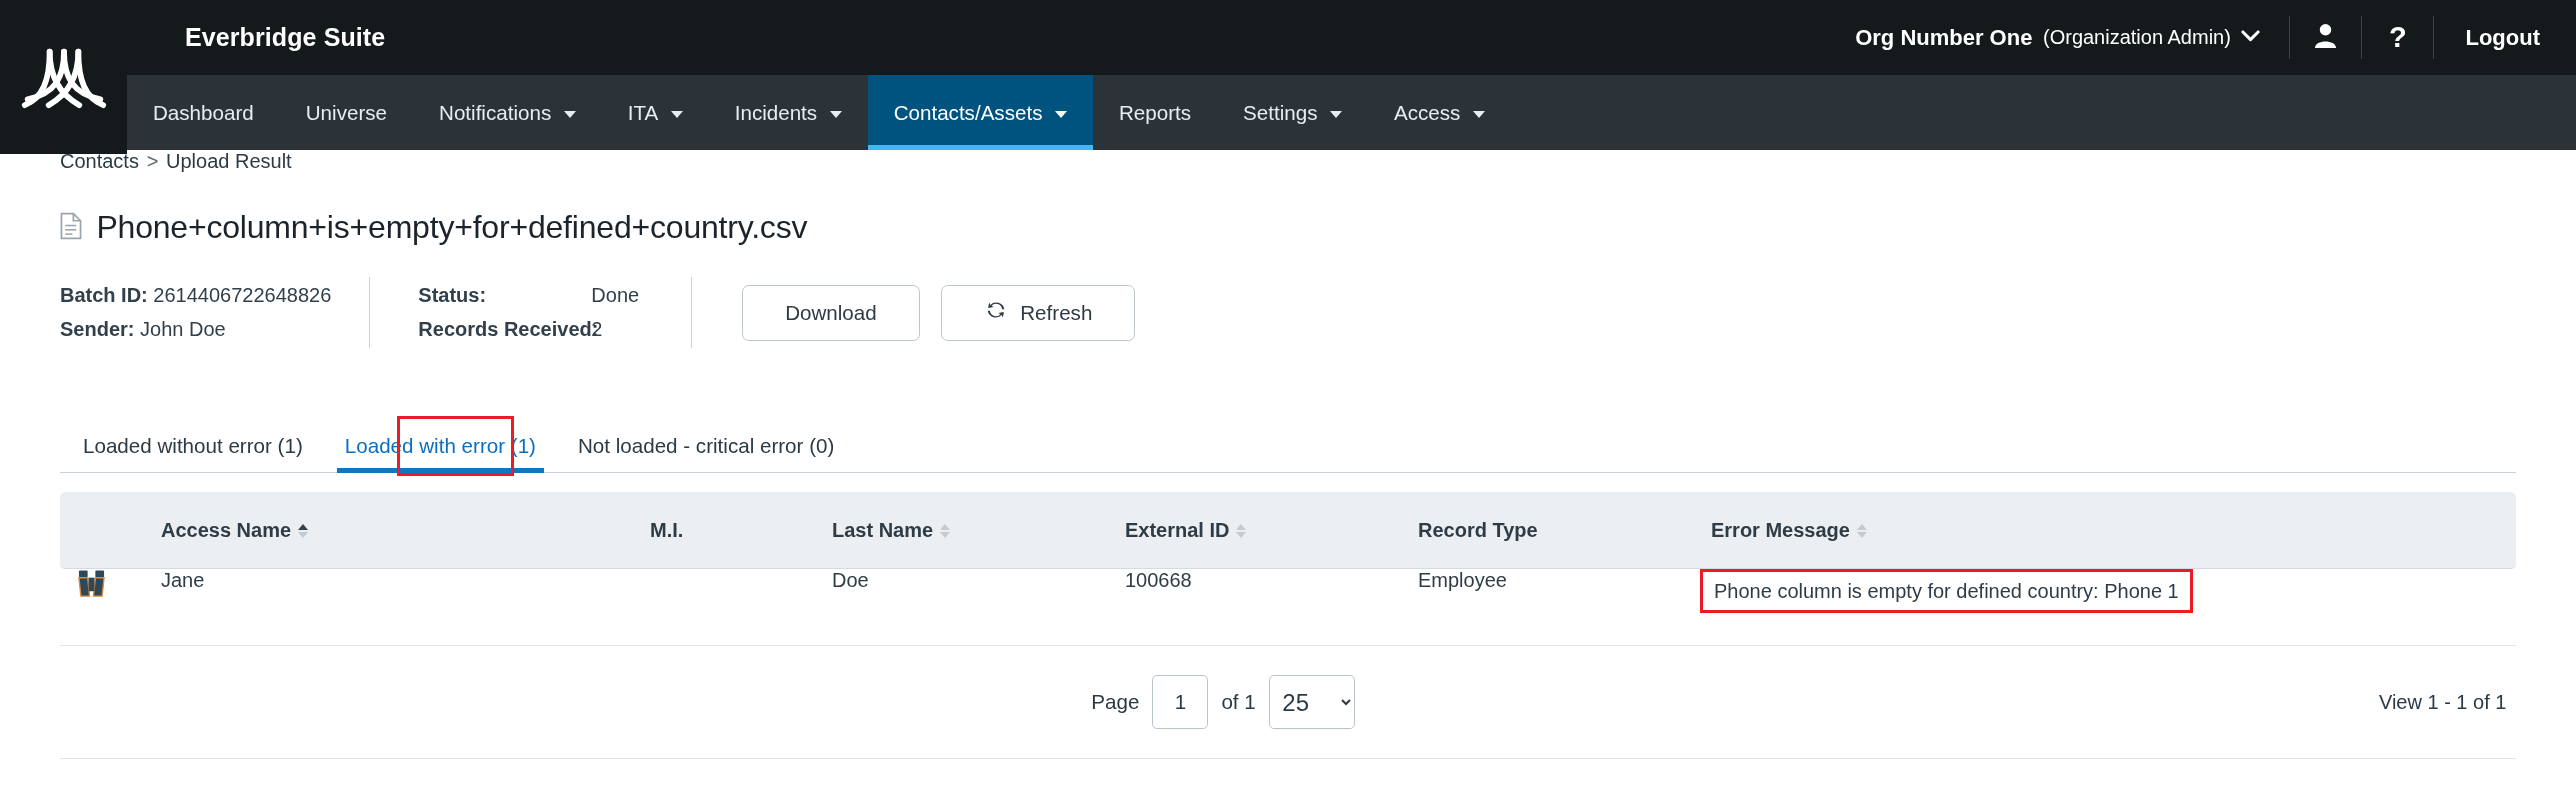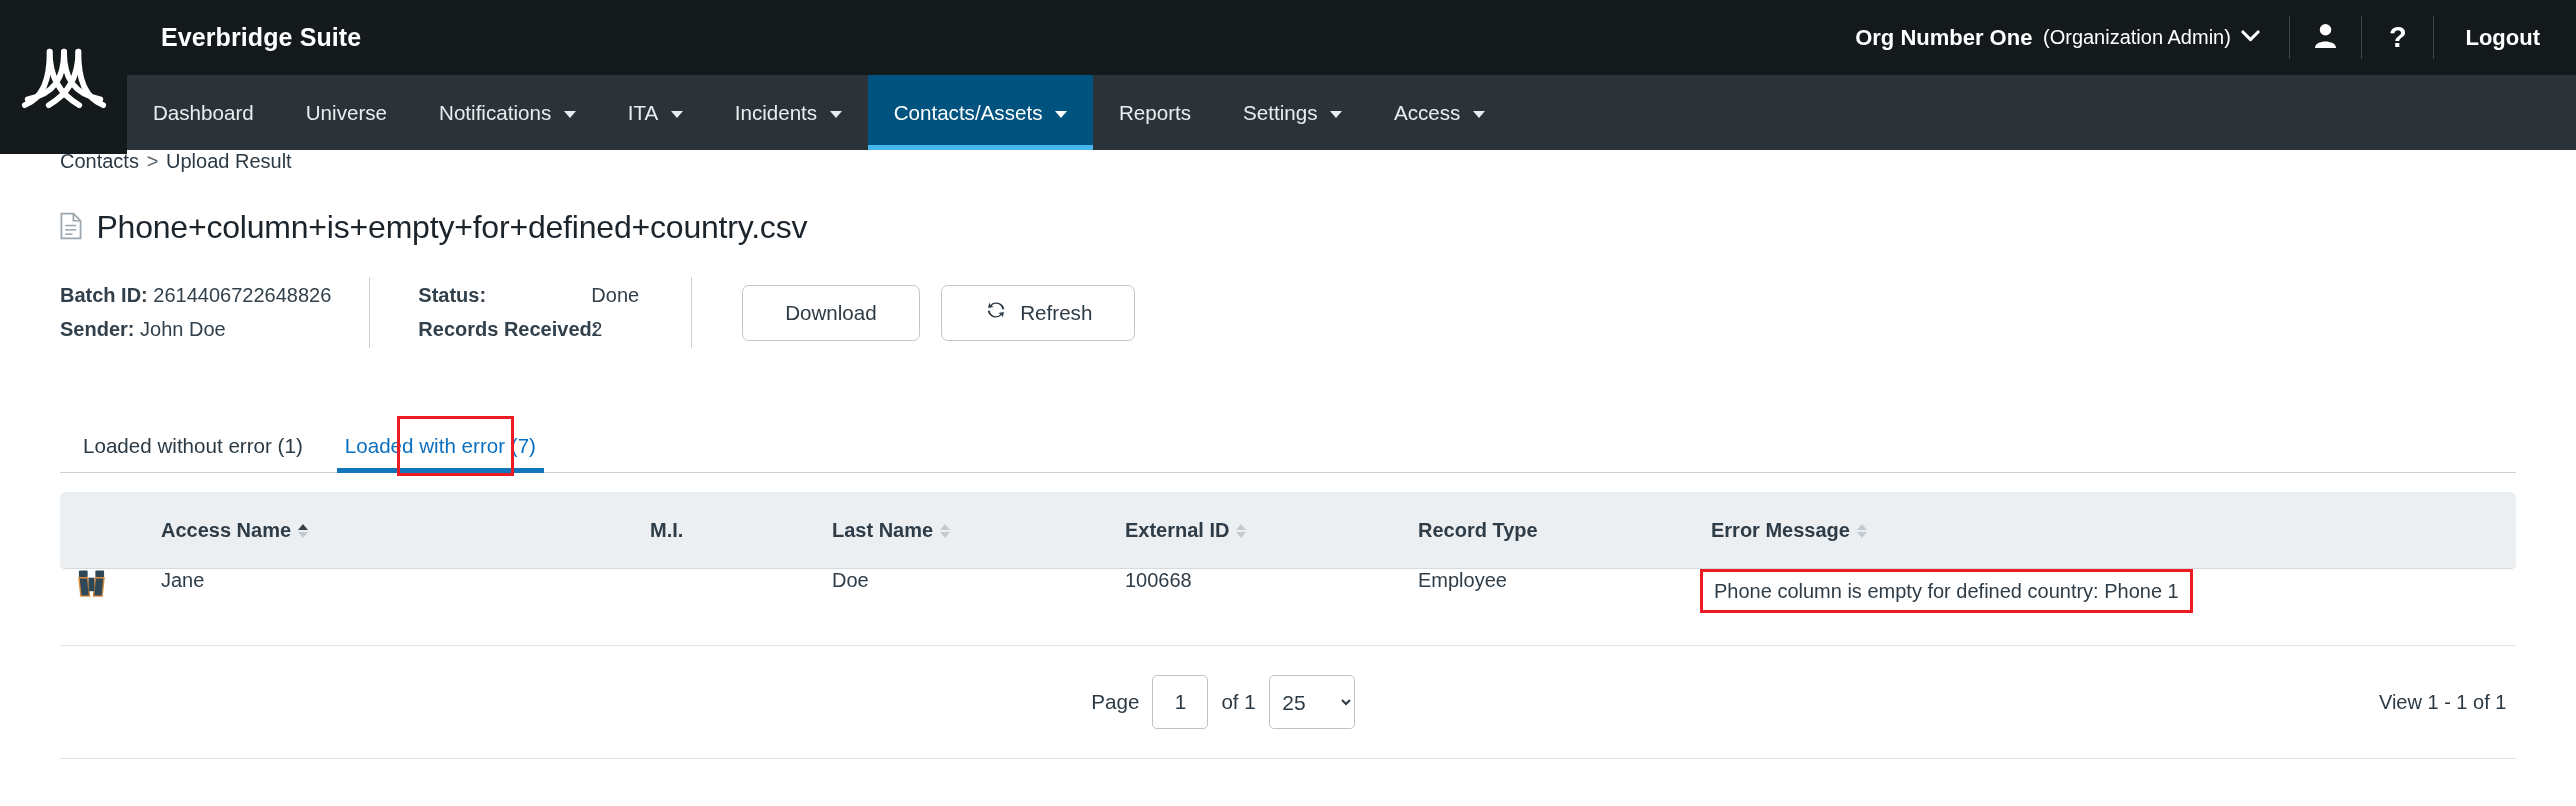--- a/index.html
+++ b/index.html
@@ -18,6 +18,7 @@
     display: flex;
     align-items: center;
     position: relative;
+    padding-left: 24px;
   }
   .logo-cell {
     width: 127px;

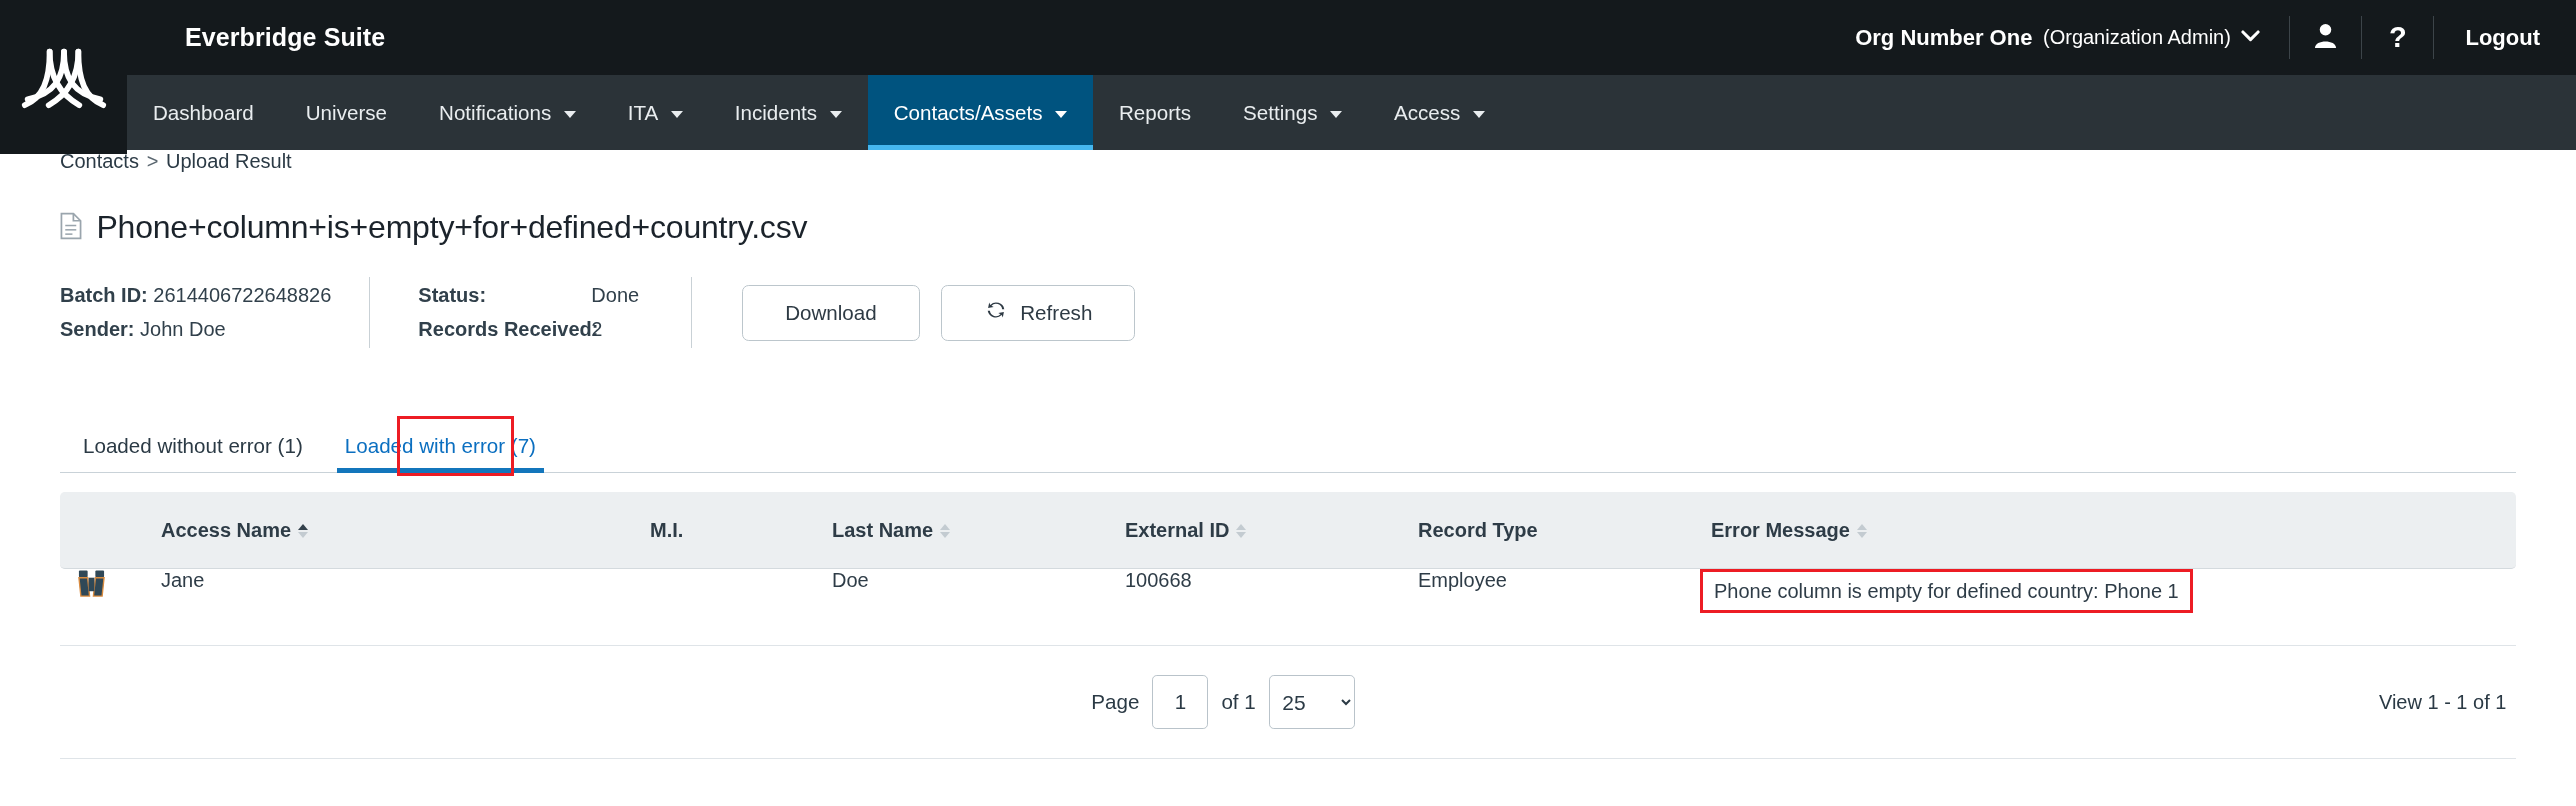--- a/index.html
+++ b/index.html
@@ -466,7 +466,7 @@
   <div class="tabs-wrap">
     <div class="tabs">
       <div class="tab"><span>Loaded without error (1)</span></div>
-      <div class="tab active"><span>Loaded with error (7)</span></div>
+      <div class="tab active"><span>Loaded with error (1)</span></div>
     </div>
     <div class="tab-highlight"></div>
   </div>

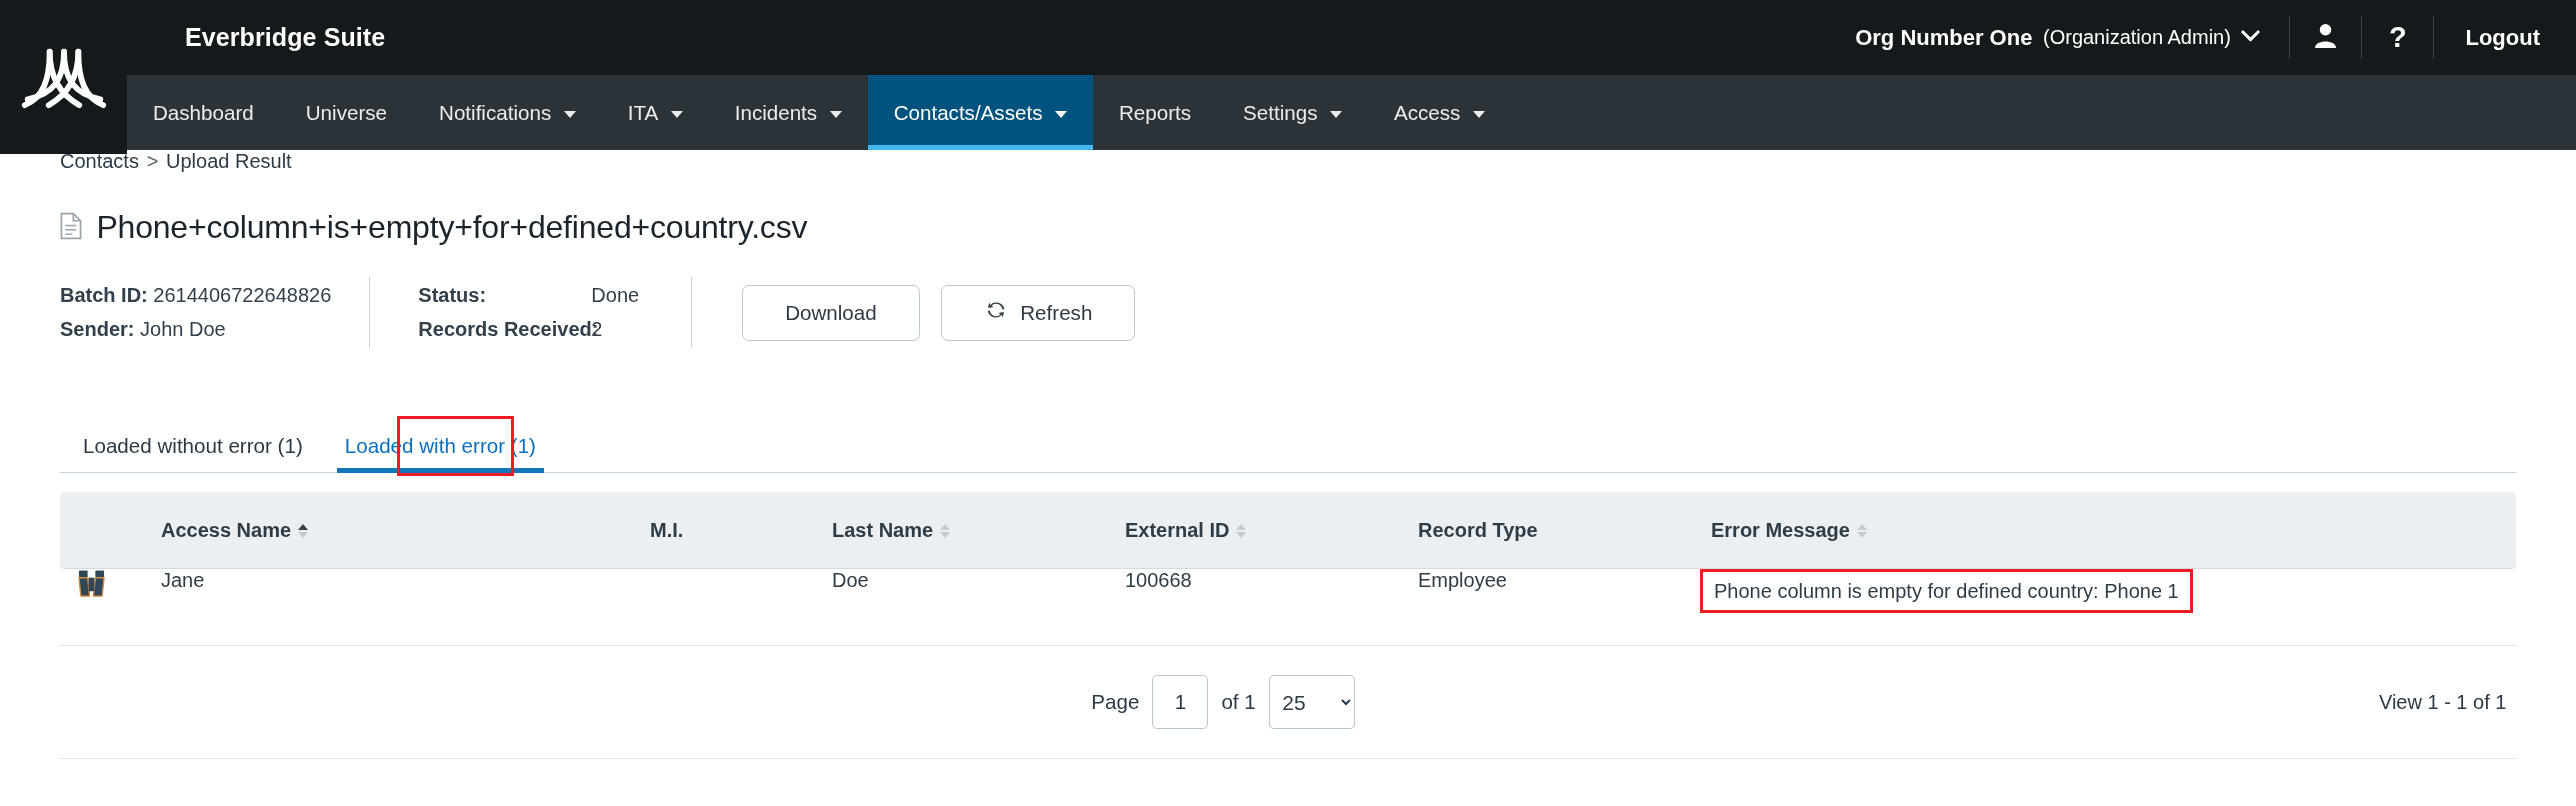--- a/index.html
+++ b/index.html
@@ -467,6 +467,7 @@
     <div class="tabs">
       <div class="tab"><span>Loaded without error (1)</span></div>
       <div class="tab active"><span>Loaded with error (1)</span></div>
+      <div class="tab"><span>Not loaded - critical error (0)</span></div>
     </div>
     <div class="tab-highlight"></div>
   </div>

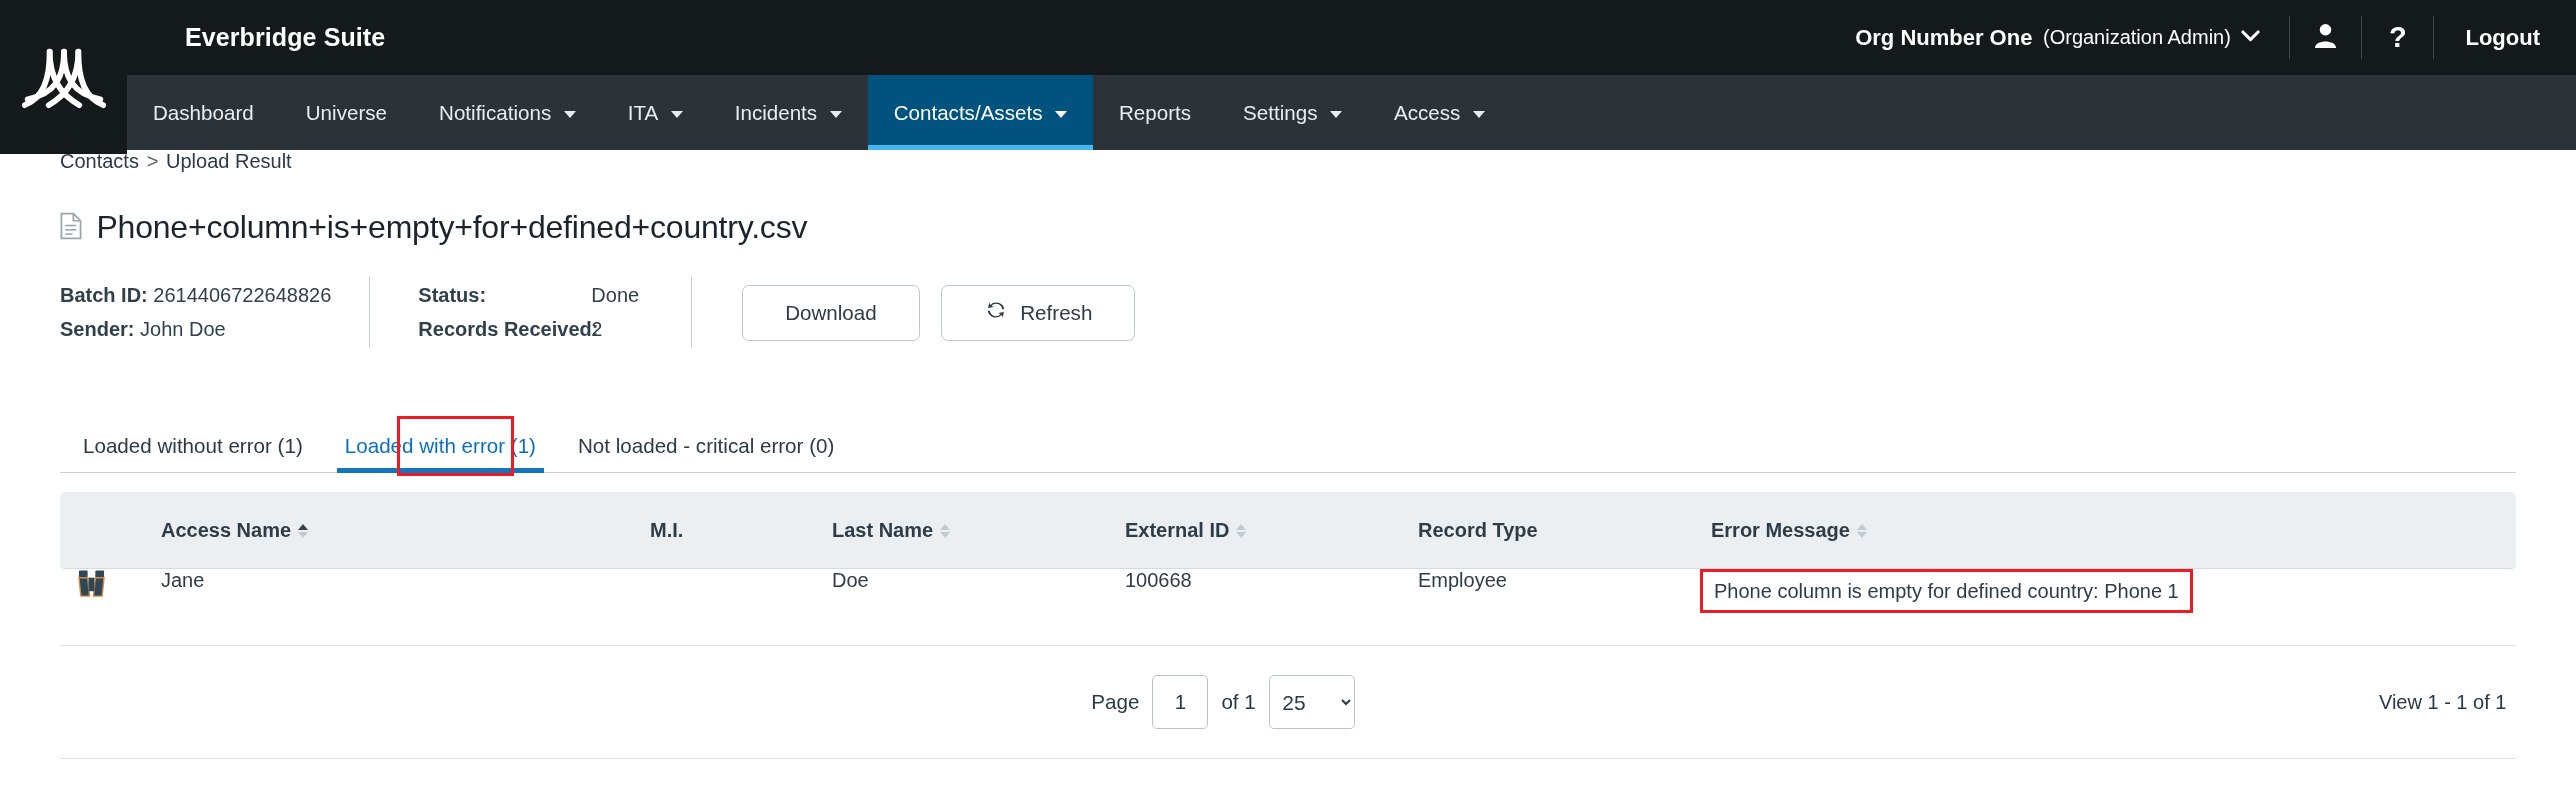--- a/index.html
+++ b/index.html
@@ -292,7 +292,7 @@
     width: 86px; height: 54px;
     border: 1px solid #b9c3ca;
     border-radius: 4.8px;
-    font-size: 21px;
+    font-size: 24px;
     color: #2b3a45;
     background: #fff;
     padding-left: 8.6px;

